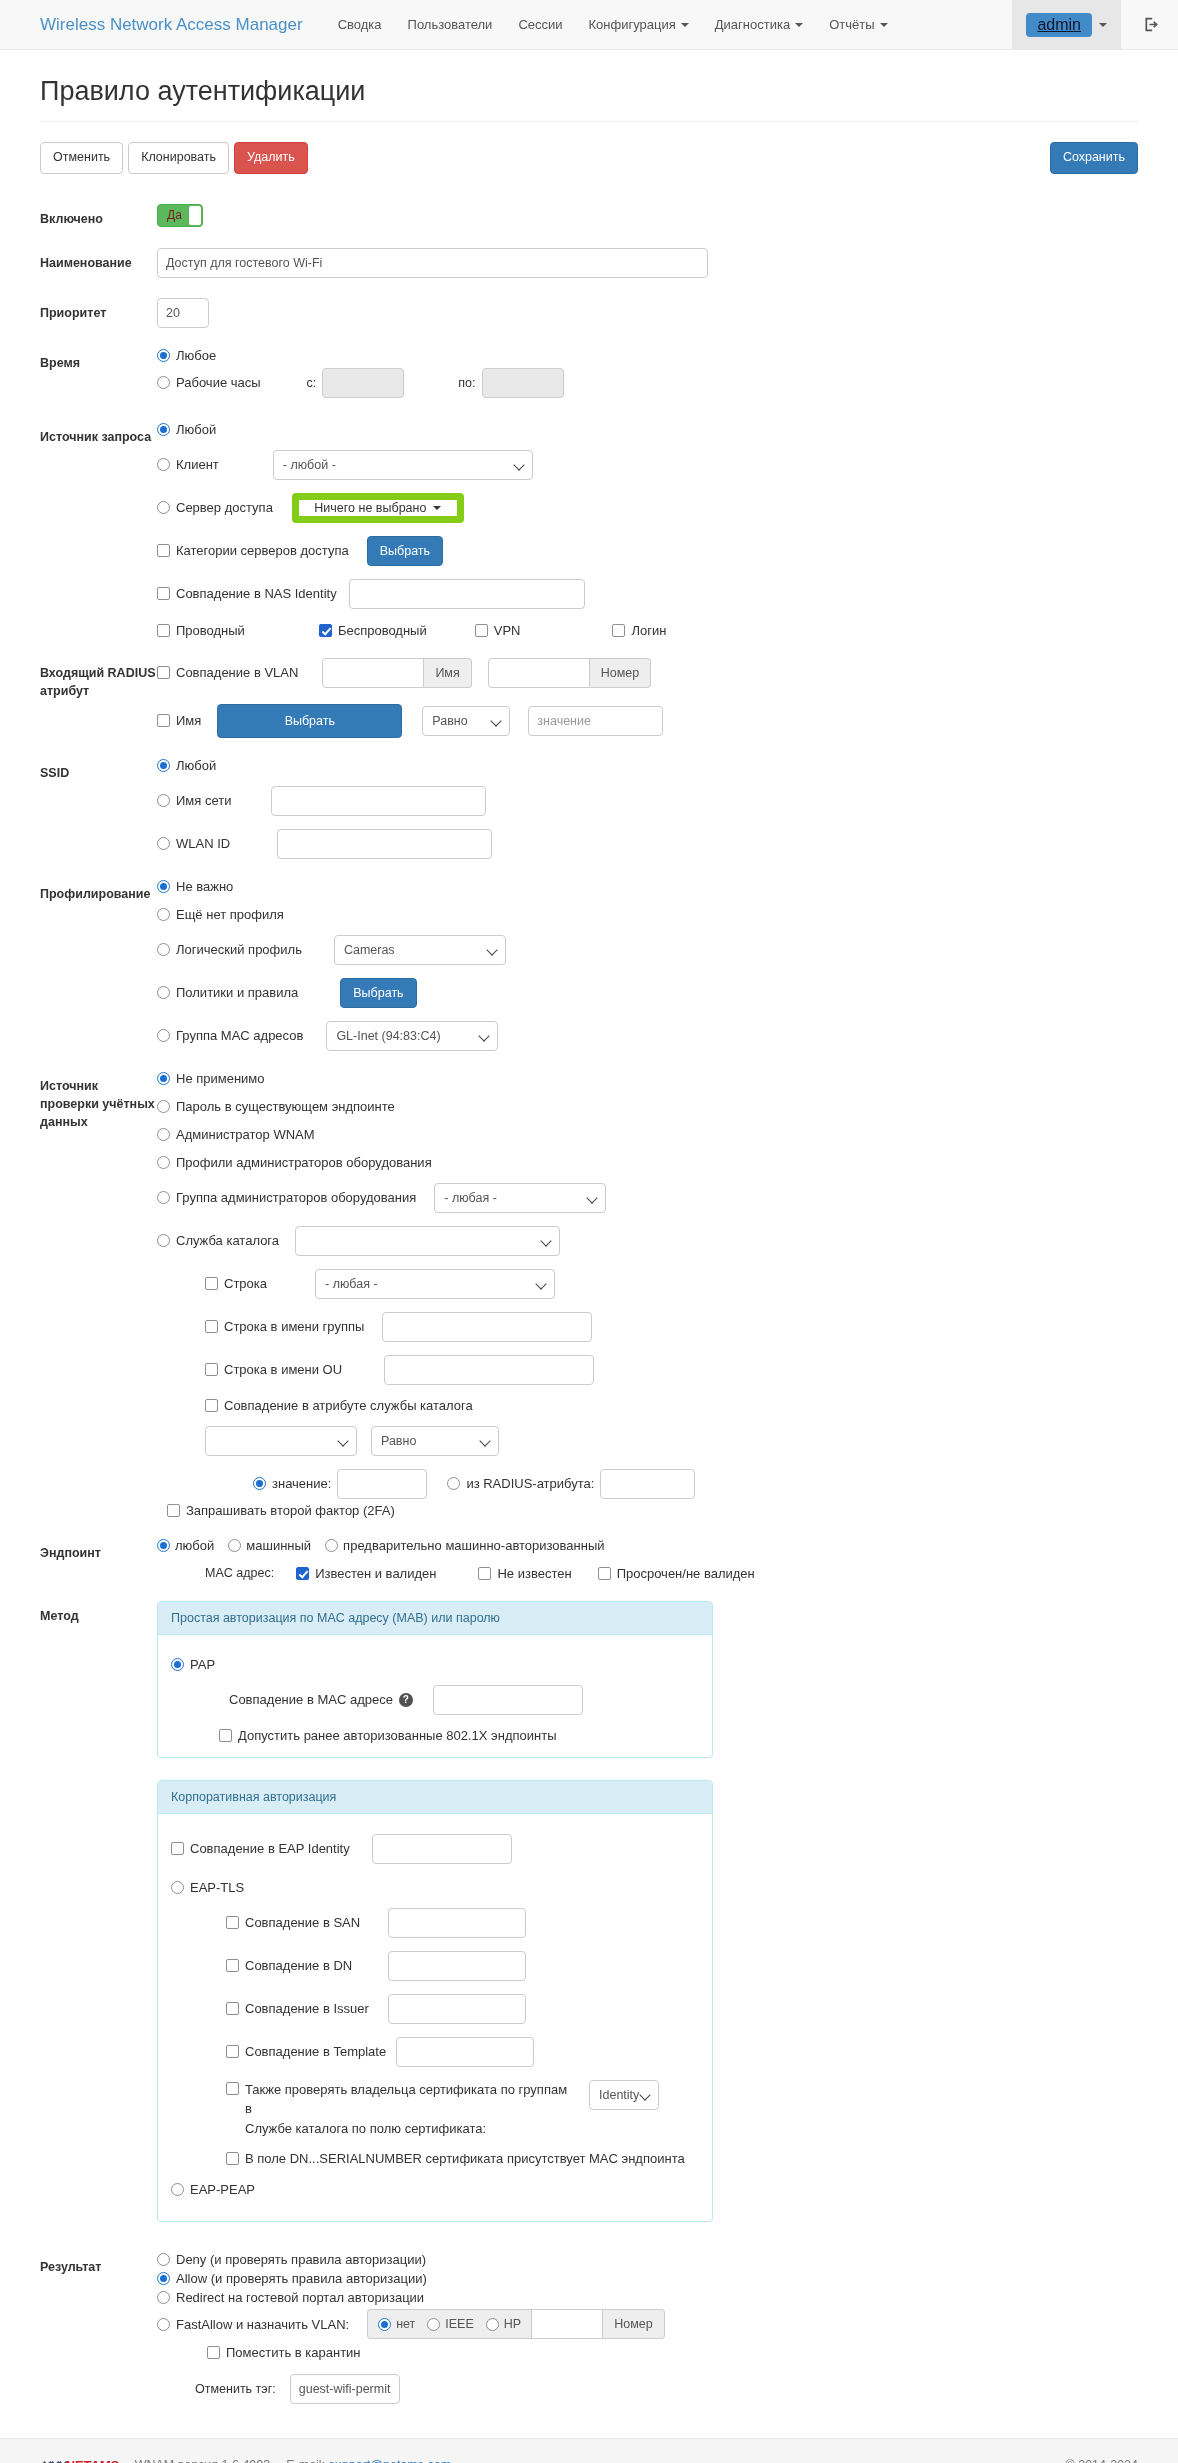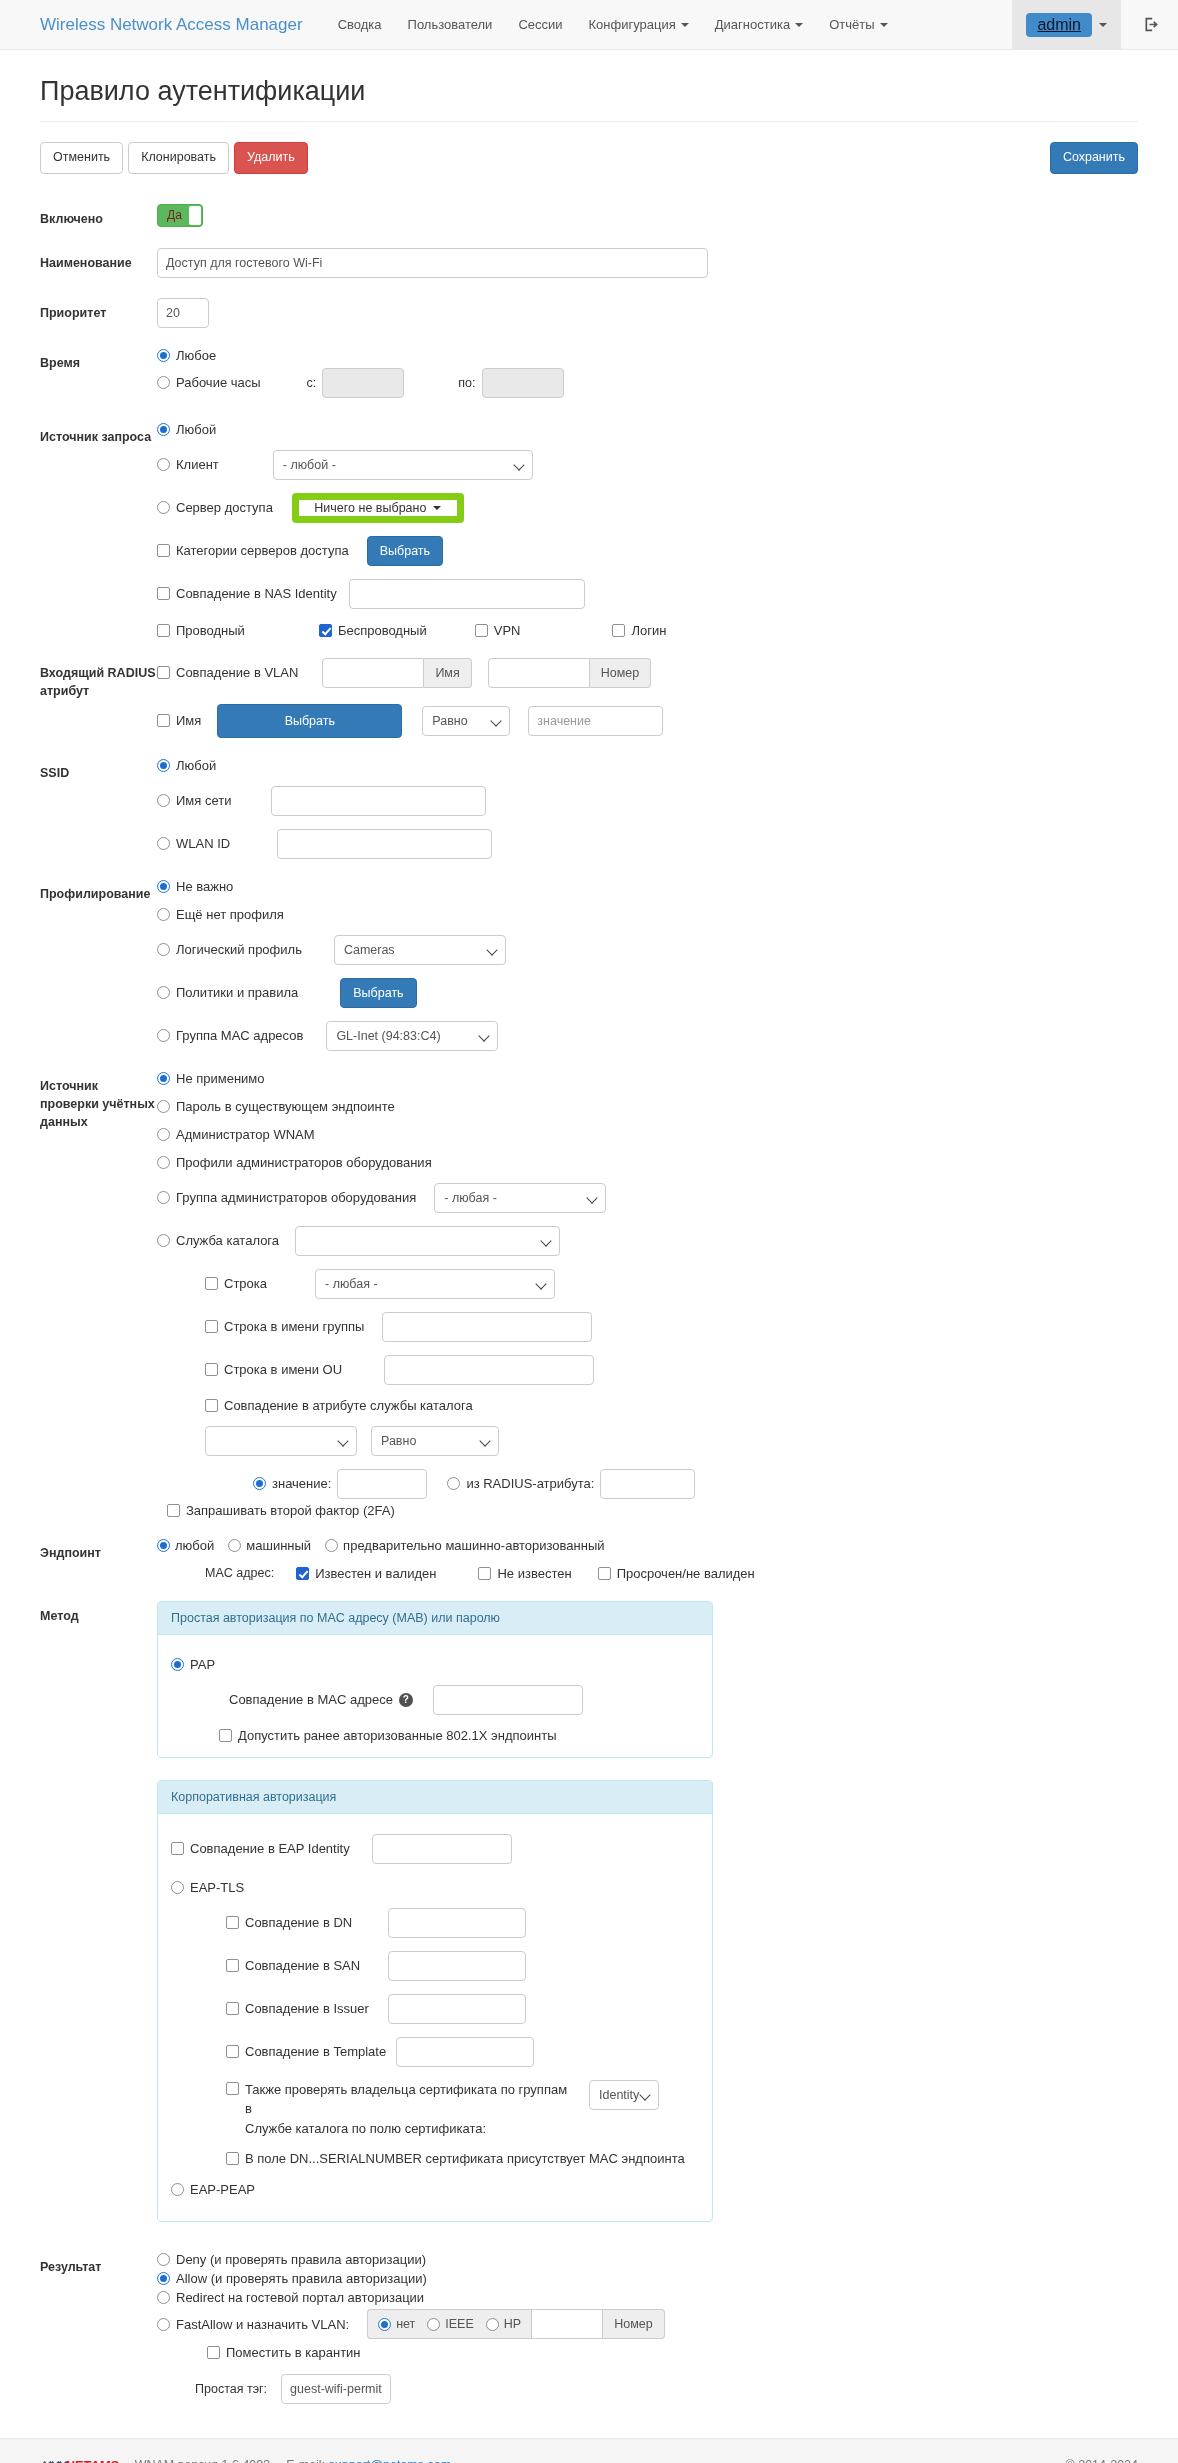--- a/index.html
+++ b/index.html
@@ -456,13 +456,13 @@
           <div class="indent2">
             <div class="opt tall">
               <span class="cb"></span>
-              <span>Совпадение в DN</span>
-              <input class="input" style="width: 138px; margin-left: 30px;">
+              <span>Совпадение в SAN</span>
+              <input class="input" style="width: 138px; margin-left: 22px;">
             </div>
             <div class="opt tall">
               <span class="cb"></span>
-              <span>Совпадение в SAN</span>
-              <input class="input" style="width: 138px; margin-left: 22px;">
+              <span>Совпадение в DN</span>
+              <input class="input" style="width: 138px; margin-left: 30px;">
             </div>
             <div class="opt tall">
               <span class="cb"></span>

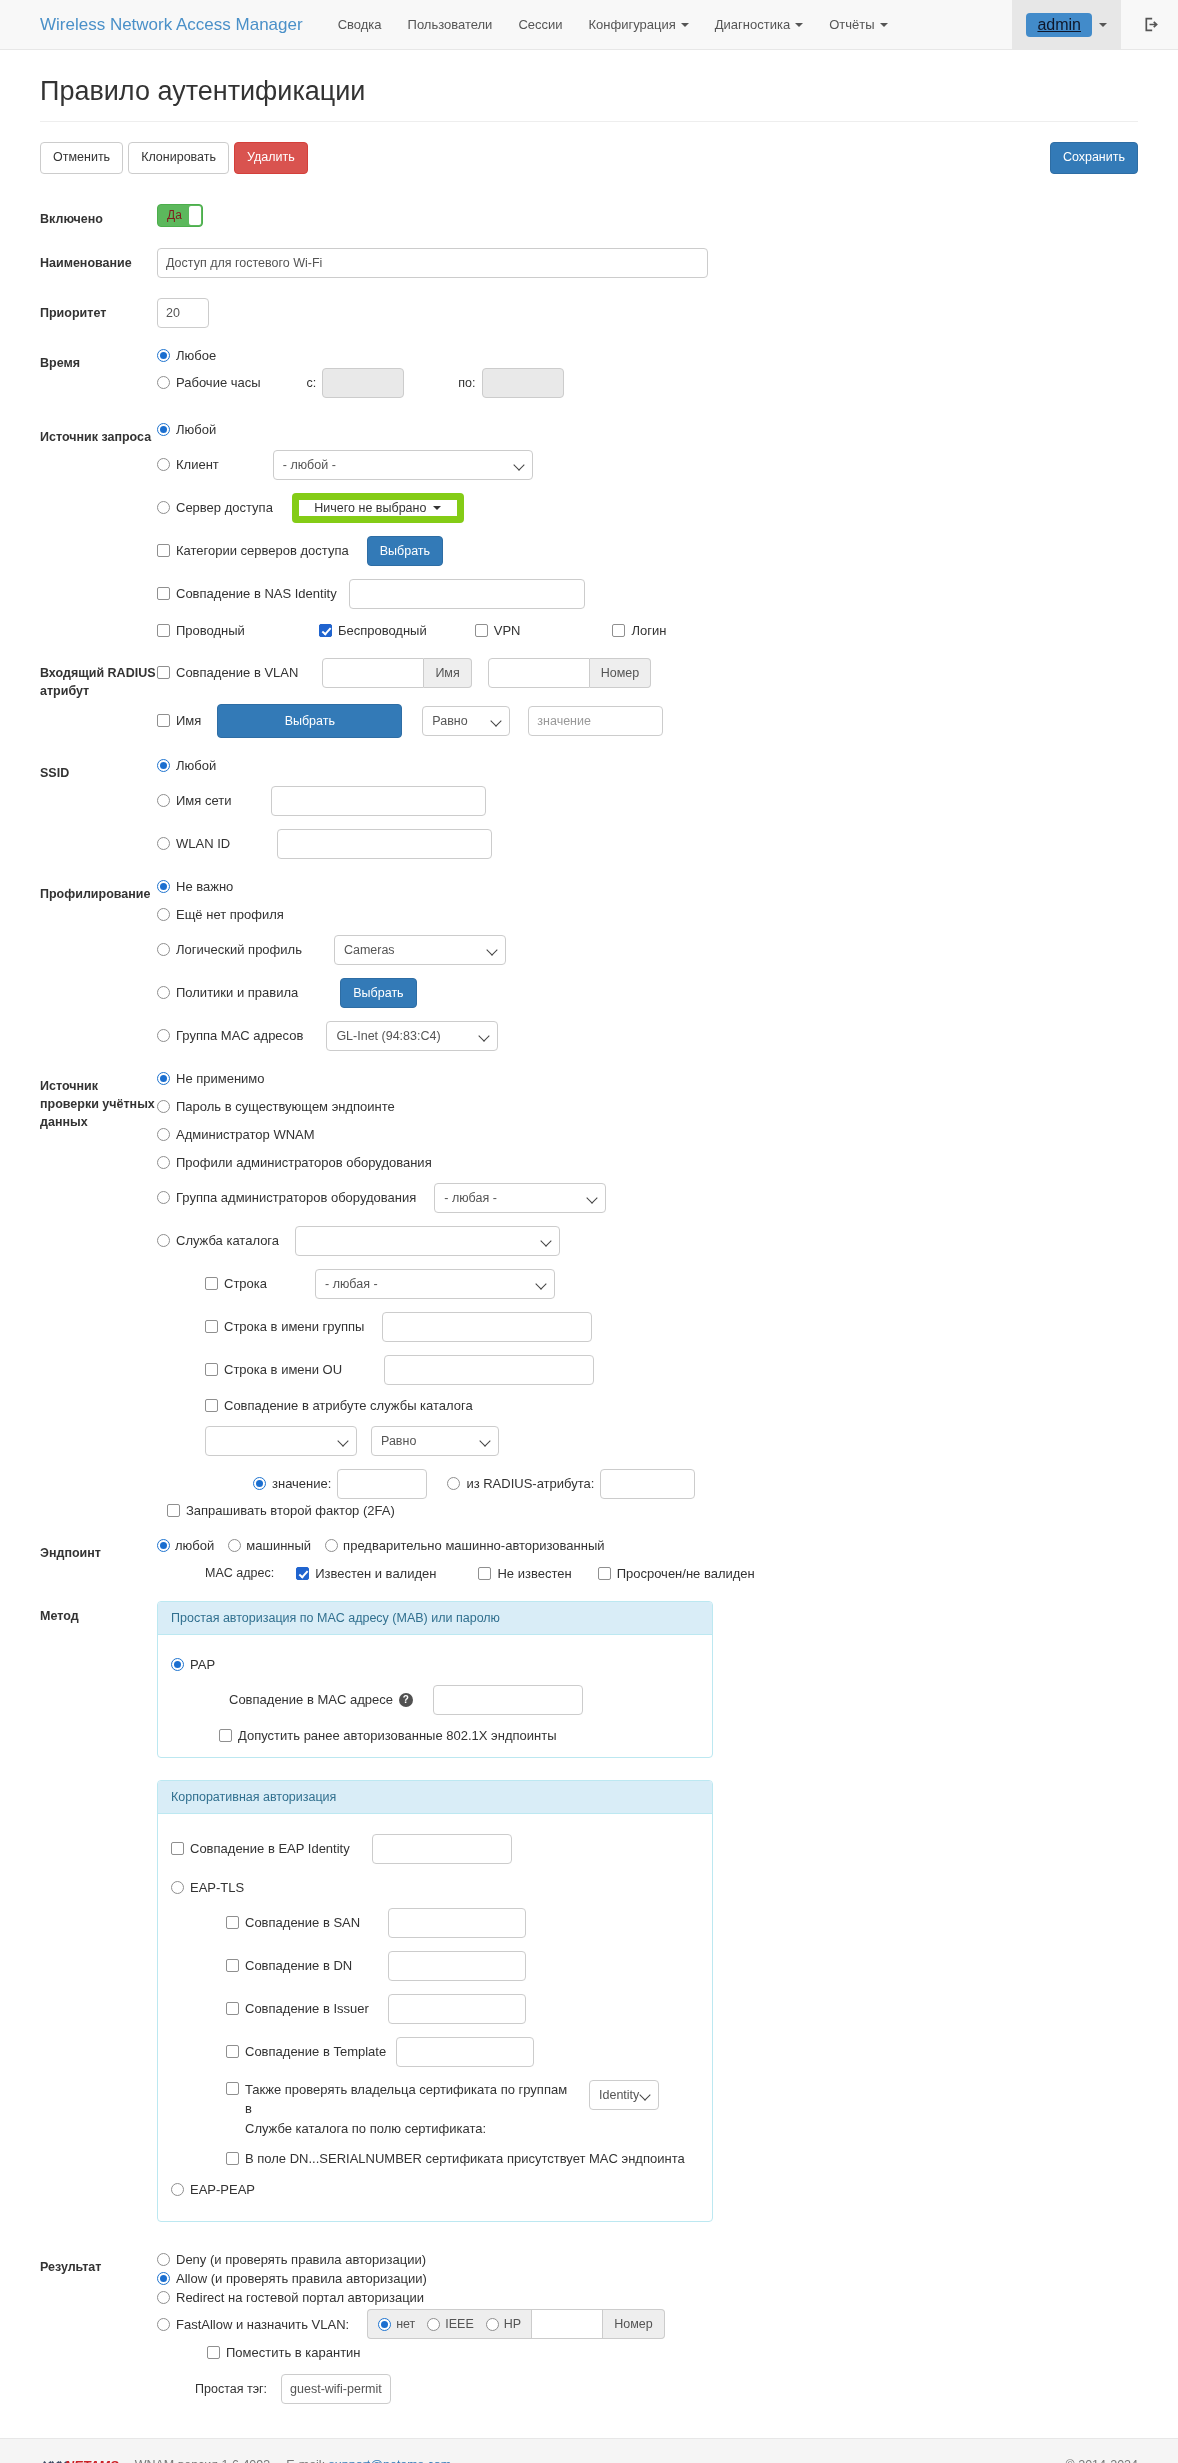--- a/index.html
+++ b/index.html
@@ -541,7 +541,7 @@
         <span>Поместить в карантин</span>
       </div>
       <div class="opt" style="margin-left:38px">
-        <span class="mini-label">Простая тэг:</span>
+        <span class="mini-label">Отменить тэг:</span>
         <input class="input" style="width: 110px; margin-left: 8px;" value="guest-wifi-permit">
       </div>
     </div>

